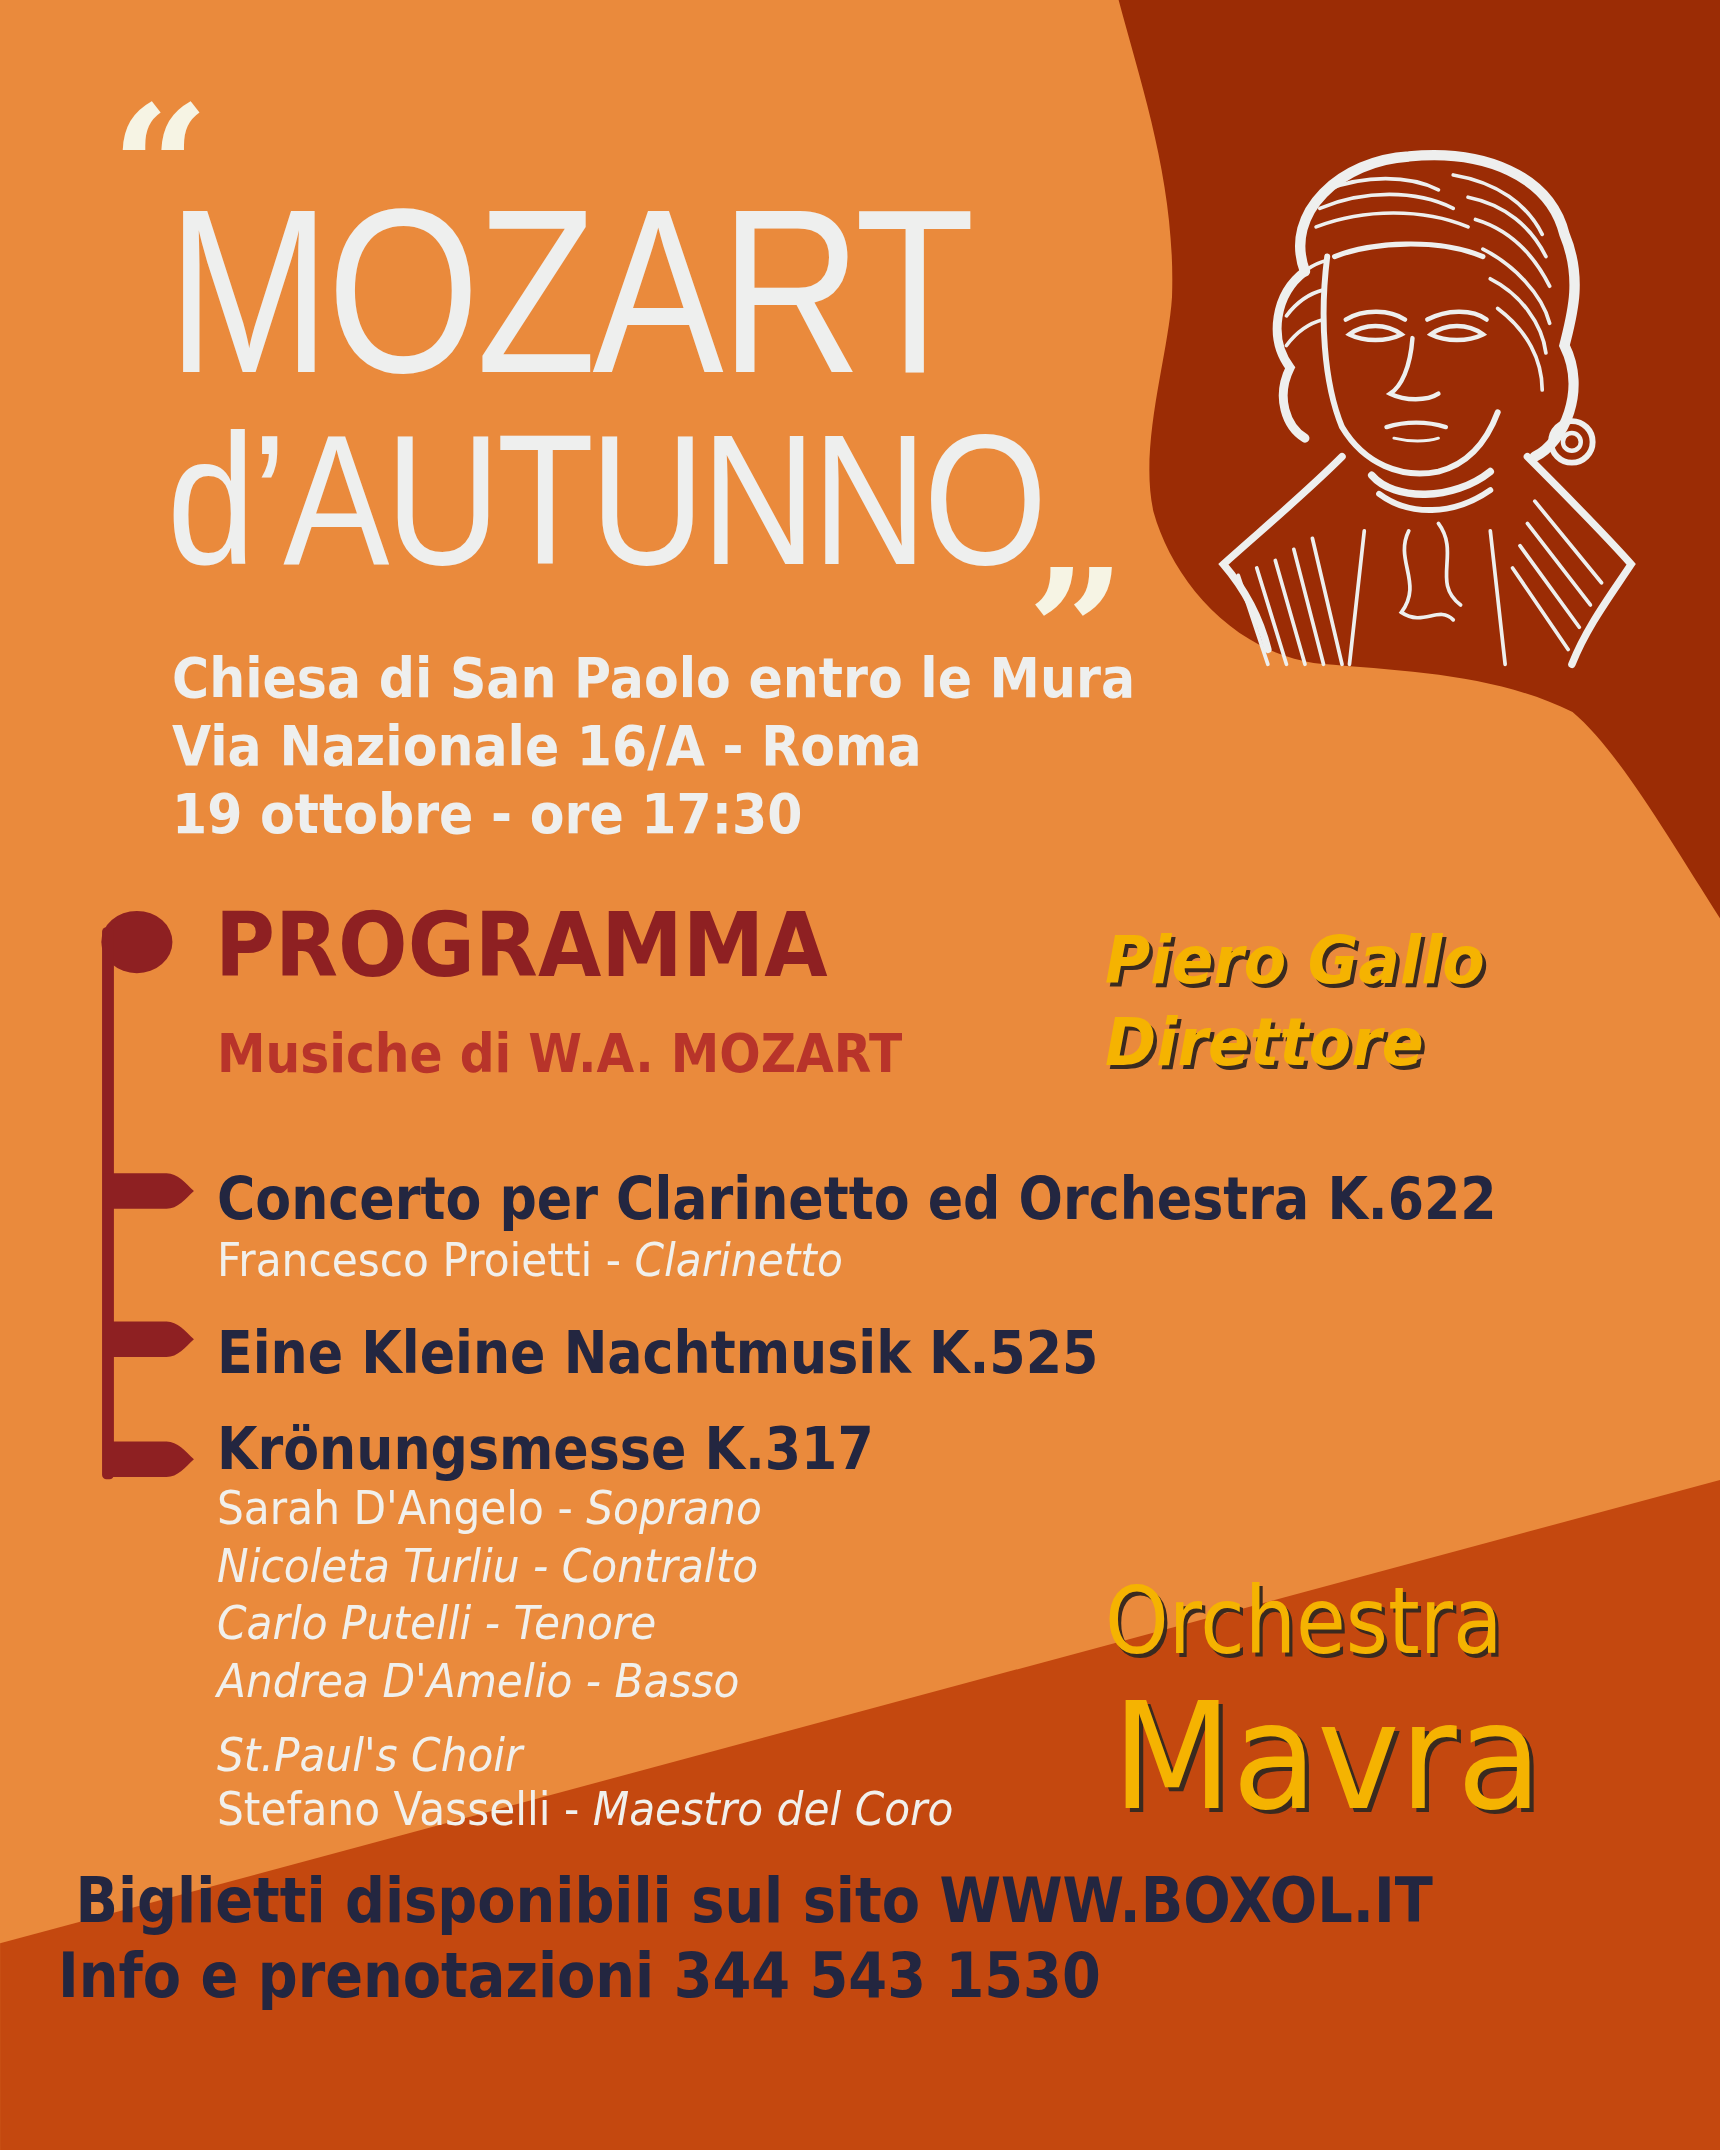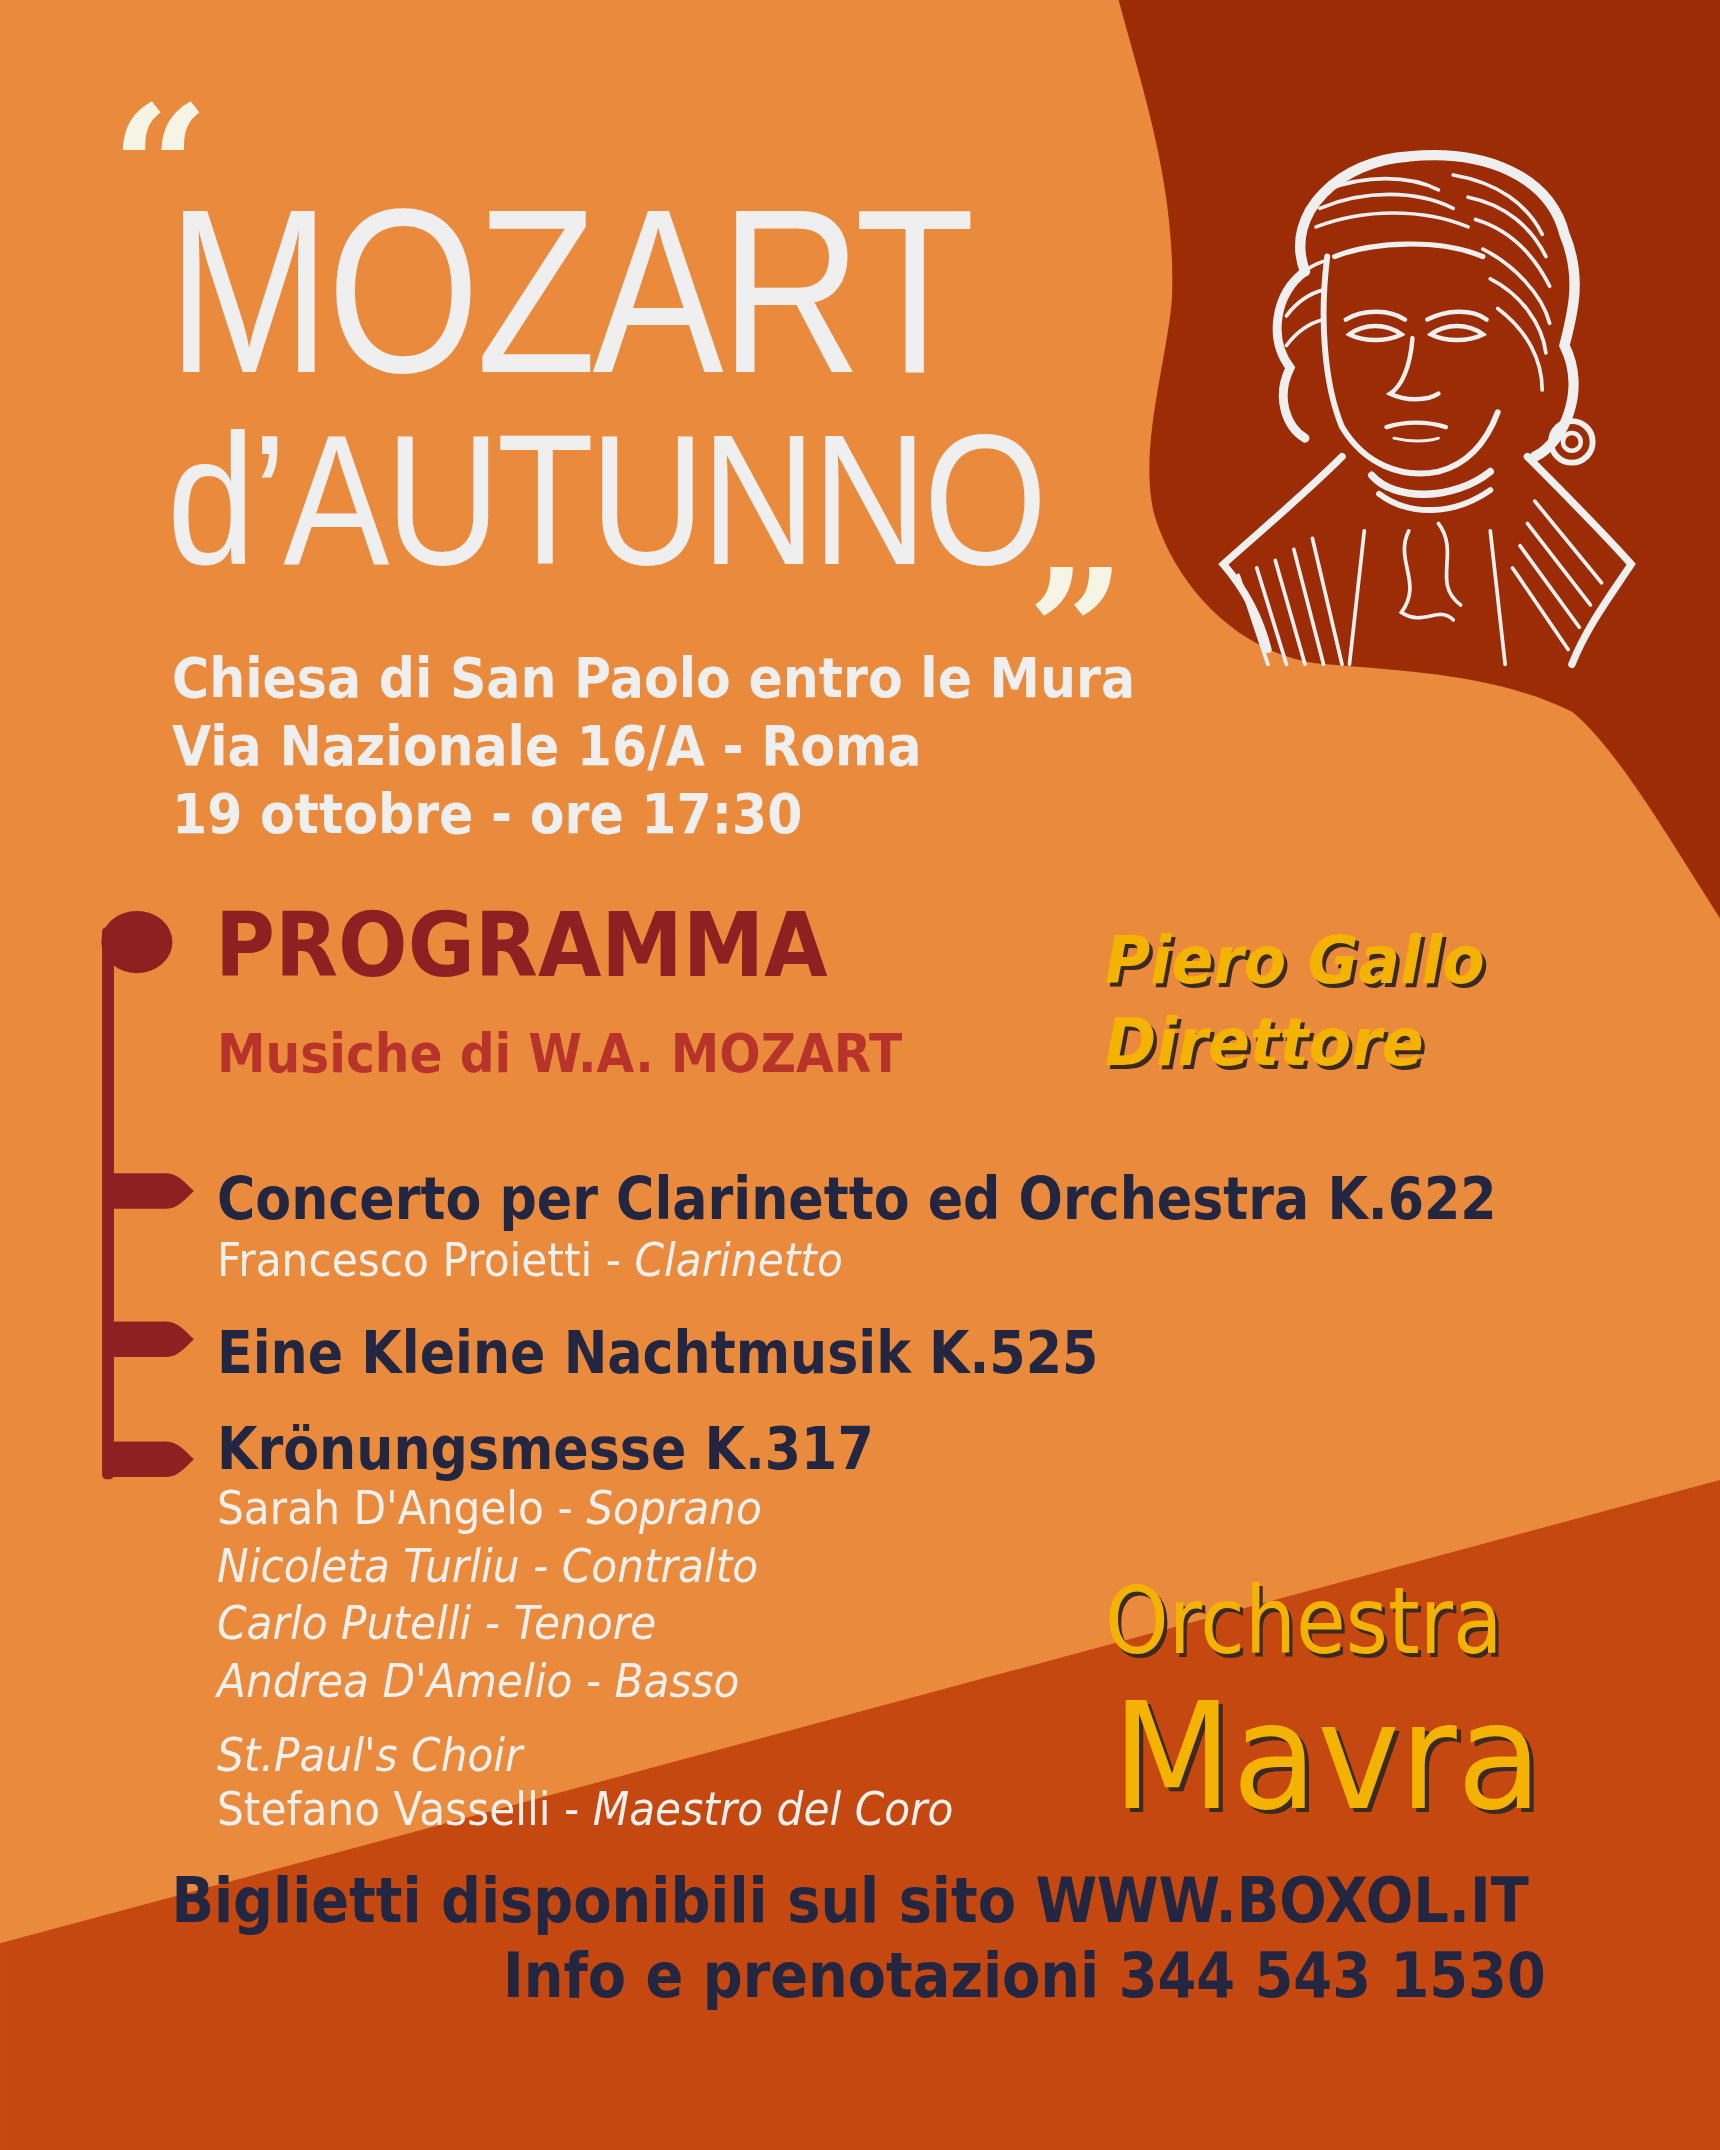--- a/index.html
+++ b/index.html
@@ -29,7 +29,7 @@
   .orch-1 { left:1105px; top:1576px; color:#F5B301; font-family:"DejaVu Sans", sans-serif; font-size:92px; line-height:1; text-shadow:3.7px 3.7px 0 #3A2A1F; white-space:nowrap; transform:scaleX(0.88); transform-origin:left top; }
   .orch-2 { left:1112px; top:1683px; color:#F5B301; font-family:"DejaVu Sans", sans-serif; font-size:148px; line-height:1; text-shadow:4.4px 4.4px 0 #3A2A1F; white-space:nowrap; transform:scaleX(0.94); transform-origin:left top; }
 
-  .footer { left:0; width:1604px; text-align:right; color:#232640; font-weight:bold; font-size:62px; line-height:1; white-space:nowrap; }
+  .footer { left:0; width:1604px; text-align:left; color:#232640; font-weight:bold; font-size:62px; line-height:1; white-space:nowrap; }
   .footer span { display:inline-block; transform:scaleX(0.9); }
 </style>
 </head>

